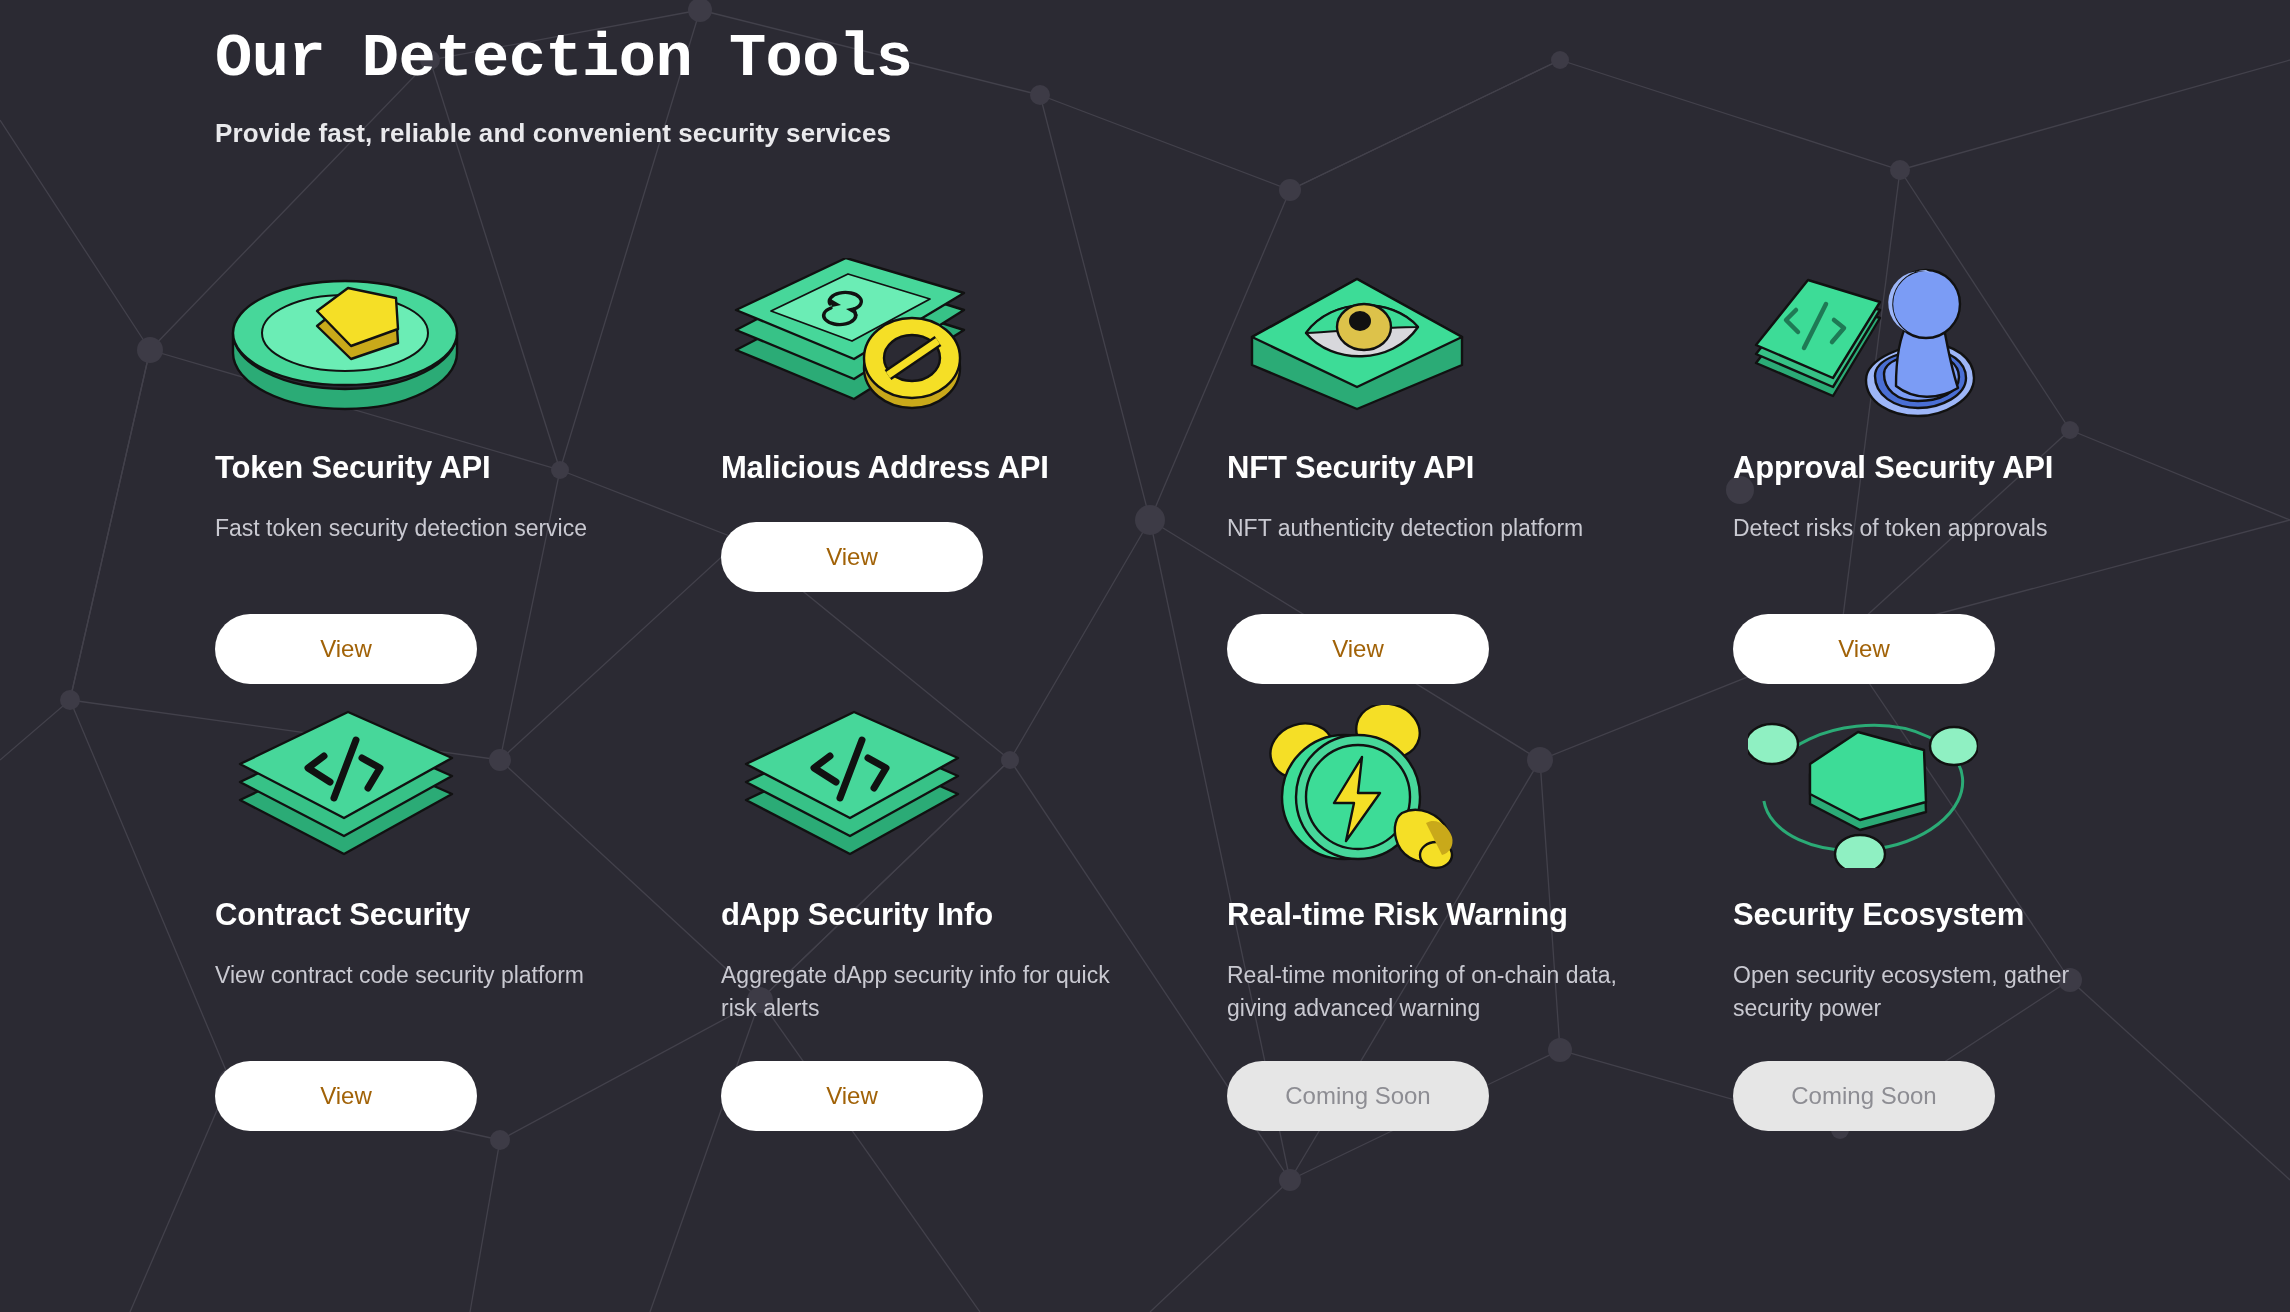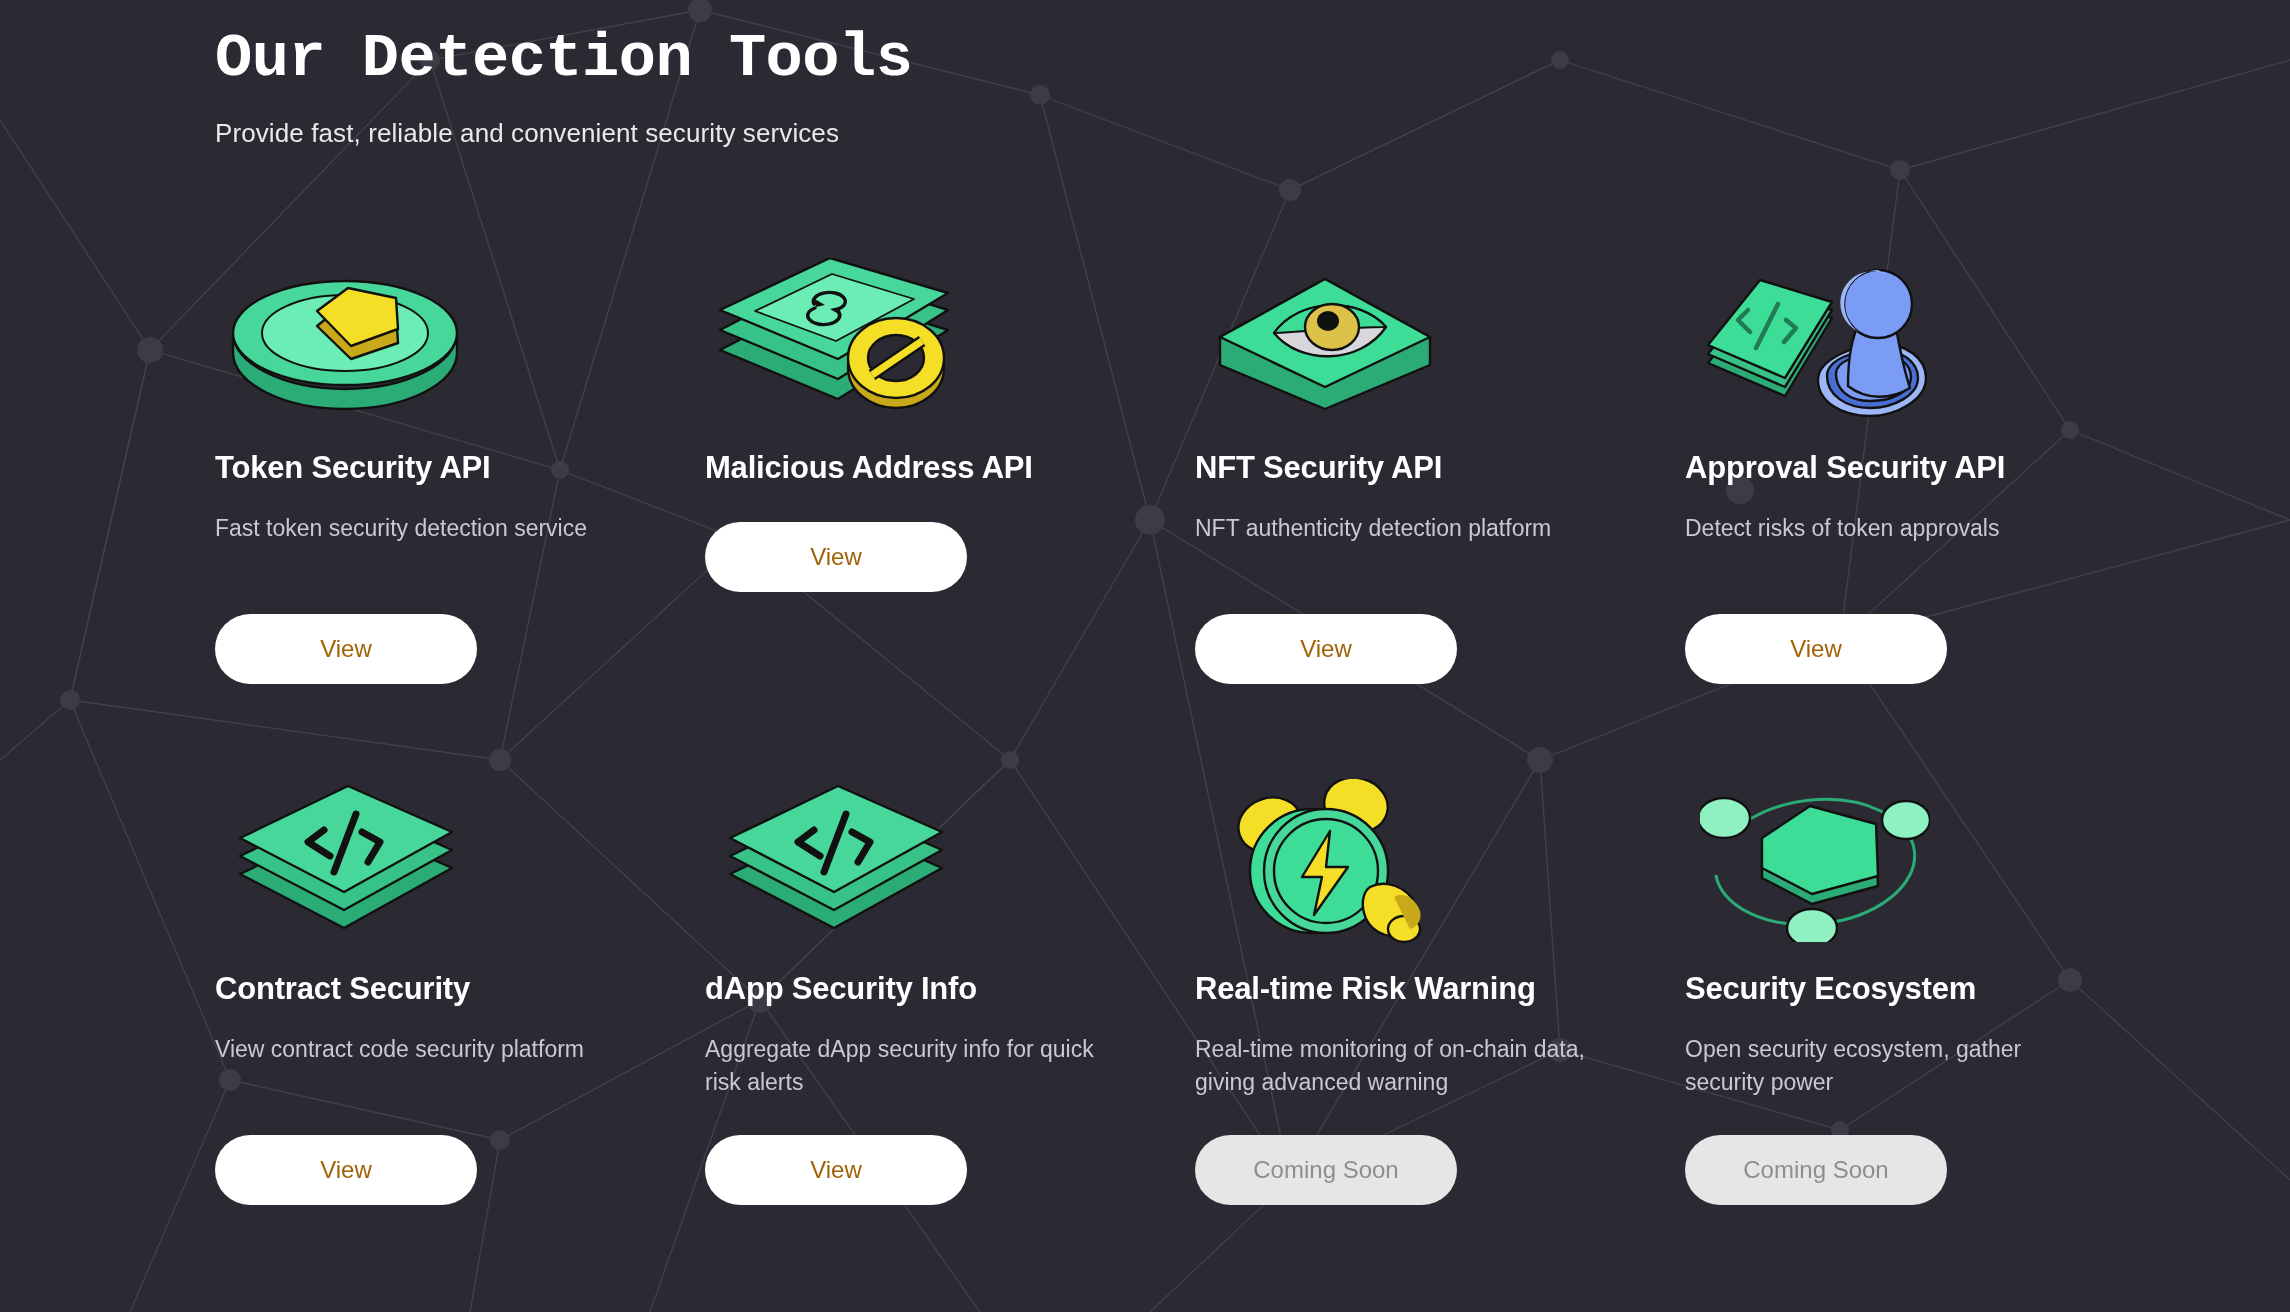--- a/index.html
+++ b/index.html
@@ -46,7 +46,7 @@
 
   .page-subtitle {
     font-size: 26px;
-    font-weight: 400;
+    font-weight: 700;
     color: #e9e9ec;
     margin-top: 28px;
     letter-spacing: 0.1px;

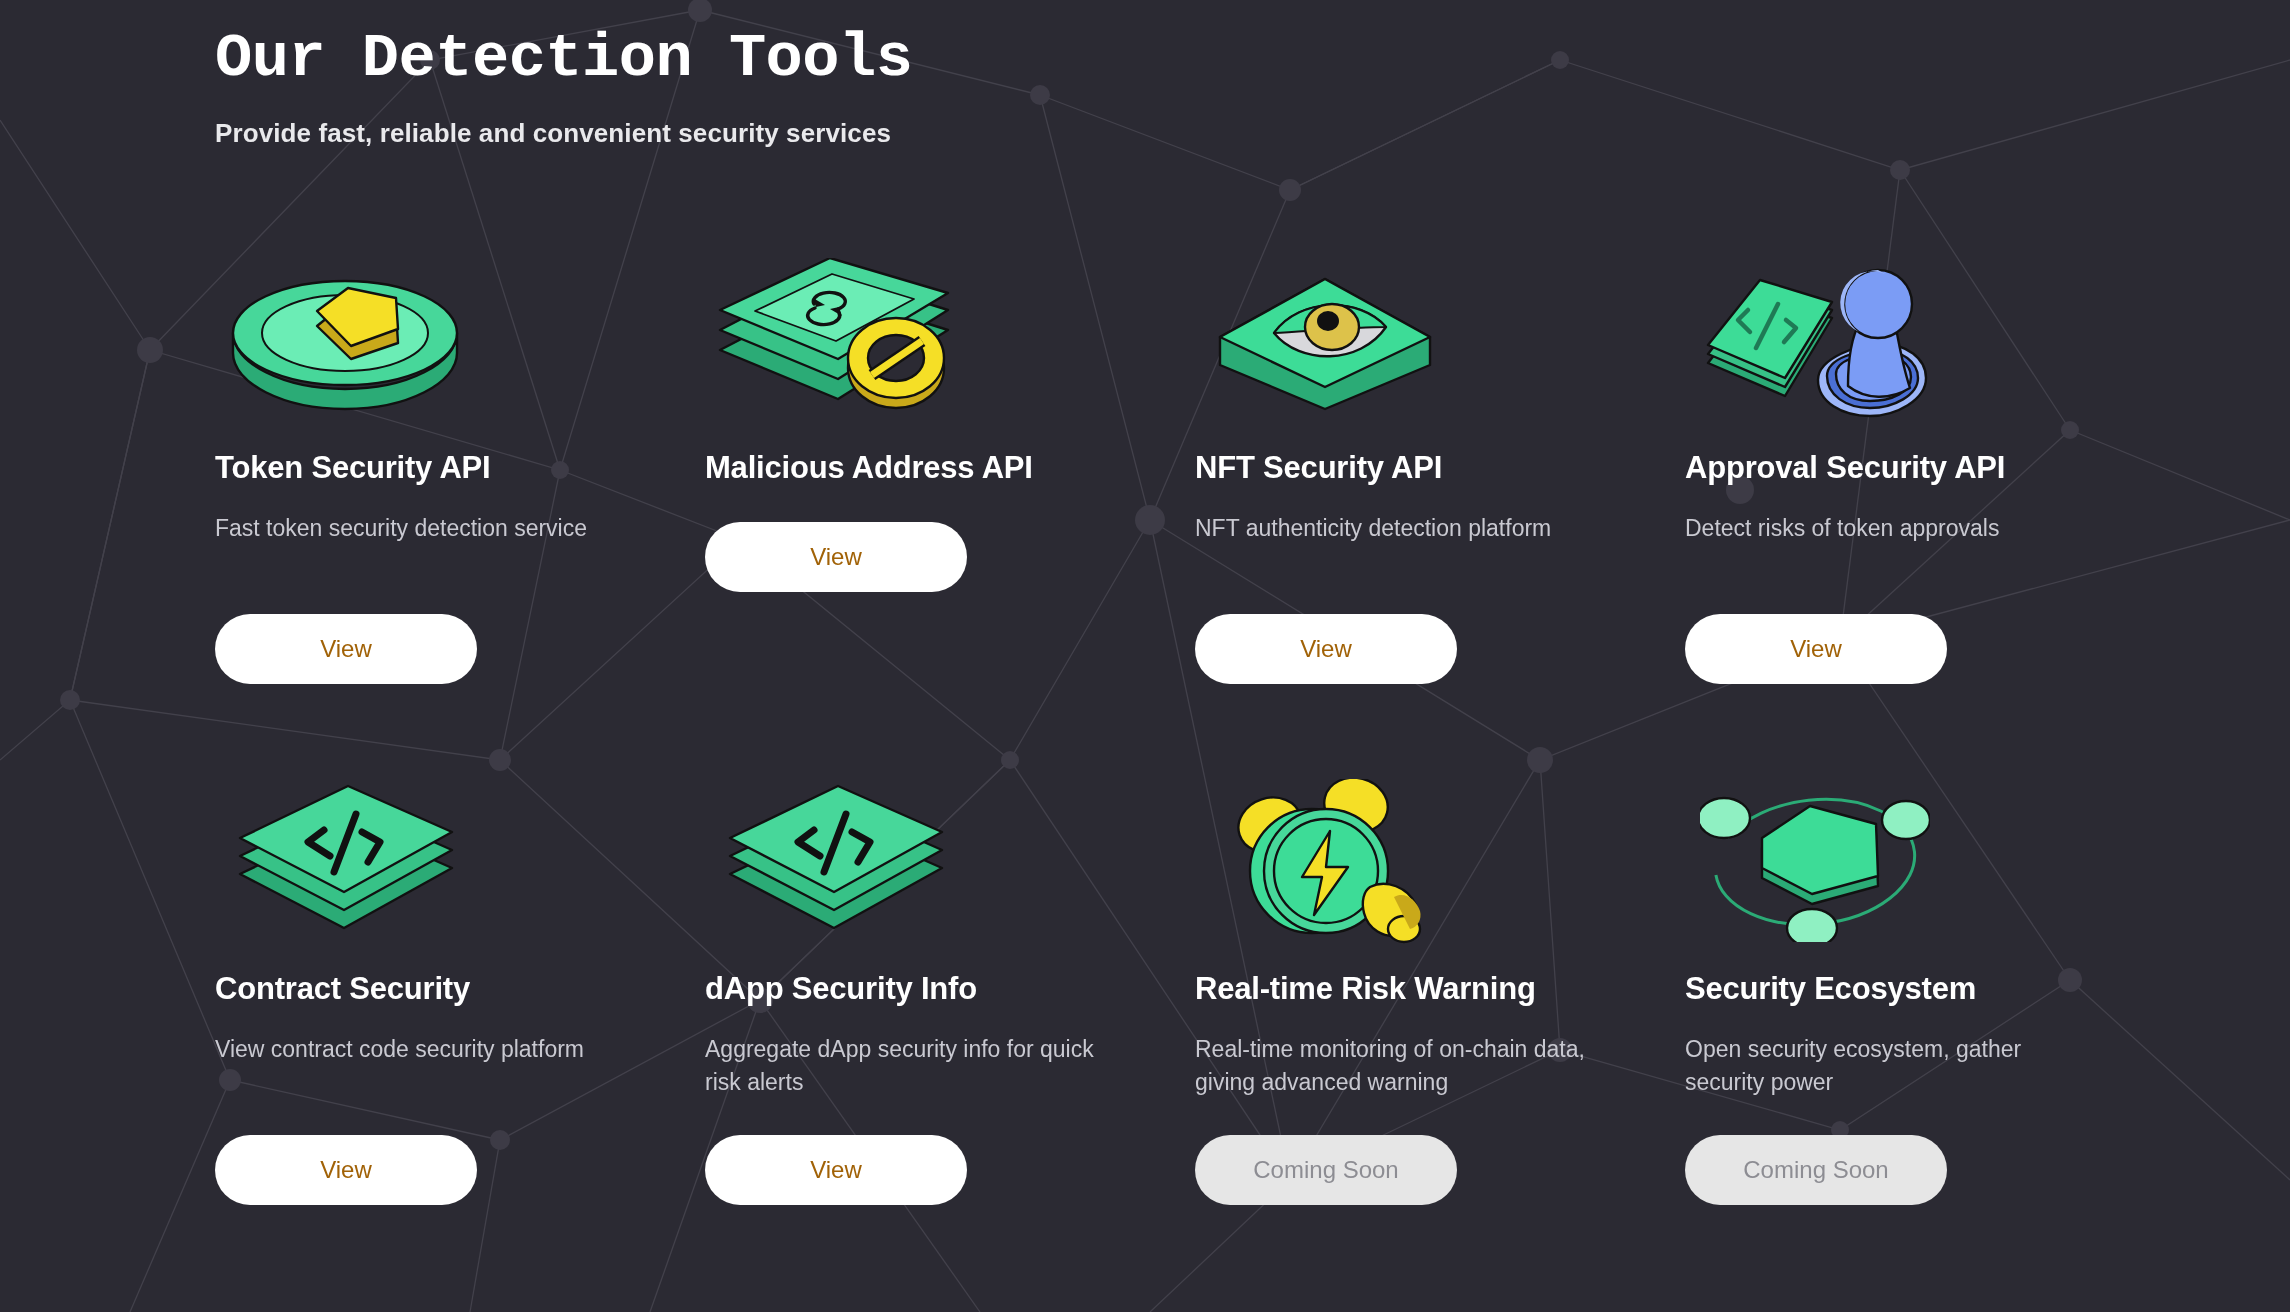--- a/index.html
+++ b/index.html
@@ -59,6 +59,7 @@
     grid-auto-rows: auto;
     row-gap: 90px;
     column-gap: 0px;
+    gap: 16px;
   }
 
   .tool-card {

